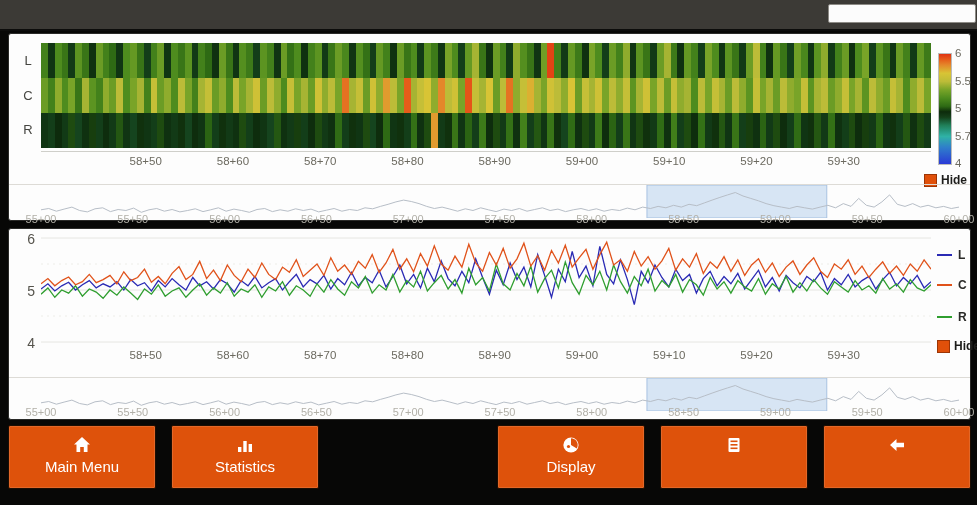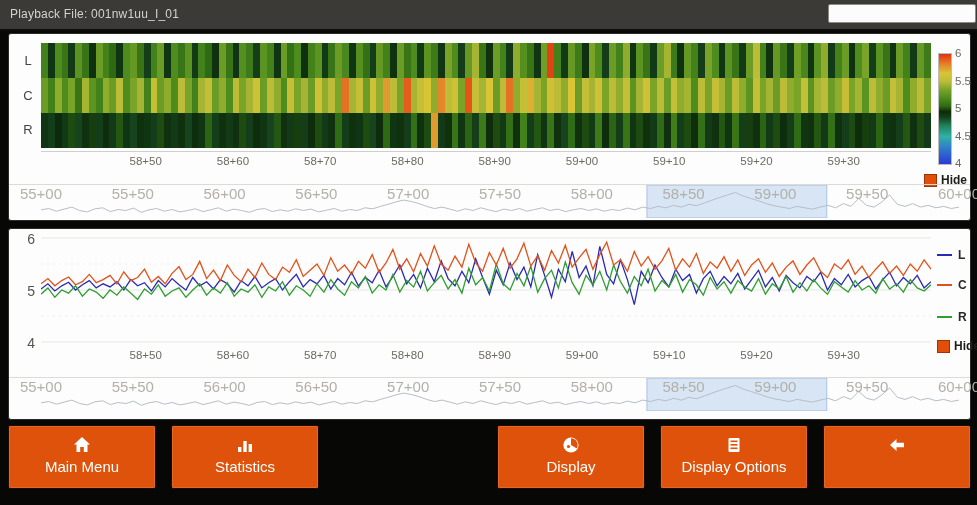--- a/index.html
+++ b/index.html
@@ -51,7 +51,6 @@
 <div class="stage">
 
   <div class="topbar">
-    <div class="playback">Playback File: 001nw1uu_I_01</div>
     <input class="searchbox" value="" style="">
   </div>
 

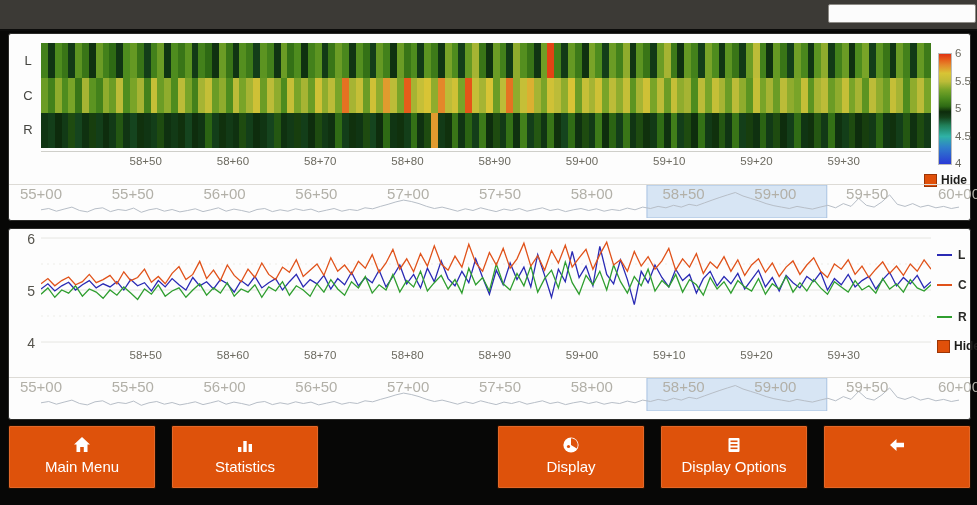--- a/index.html
+++ b/index.html
@@ -473,7 +473,7 @@
         <span class="cb-tick" style="top: 19px;">6</span>
         <span class="cb-tick" style="top: 46.5px;">5.5</span>
         <span class="cb-tick" style="top: 74px;">5</span>
-        <span class="cb-tick" style="top: 101.5px;">4.5</span>
+        <span class="cb-tick" style="top: 101.5px;">5.7</span>
         <span class="cb-tick" style="top: 129px;">4</span>
       </div>
     <div class="hide-btn" style="right:3px;top:139px">

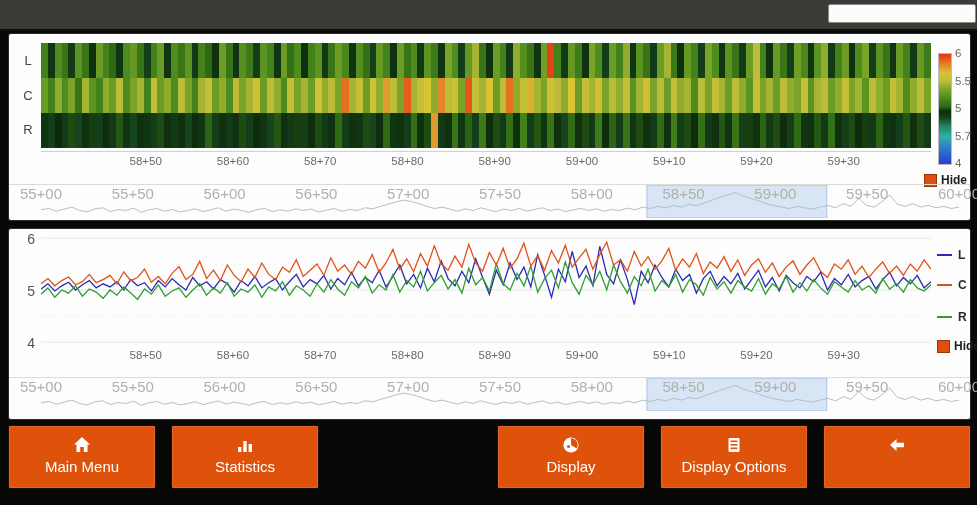--- a/index.html
+++ b/index.html
@@ -33,7 +33,7 @@
   
   .overview{position:absolute;left:0;width:961px;height:33px;border-top:1px solid #dddbd6;}
   .overview svg{position:absolute;left:0;top:0;}
-  .ov-labels span{position:absolute;transform:translateX(-50%);top:0;font-size:15px;color:#b2b0a8;white-space:nowrap;}
+  .ov-labels span{position:absolute;transform:translateX(-50%);top:28px;font-size:11px;color:#b2b0a8;white-space:nowrap;}
   
   #main-svg{position:absolute;left:32px;top:0;}
   .yl{position:absolute;left:0;width:26px;text-align:right;font-size:14px;color:#55534c;}

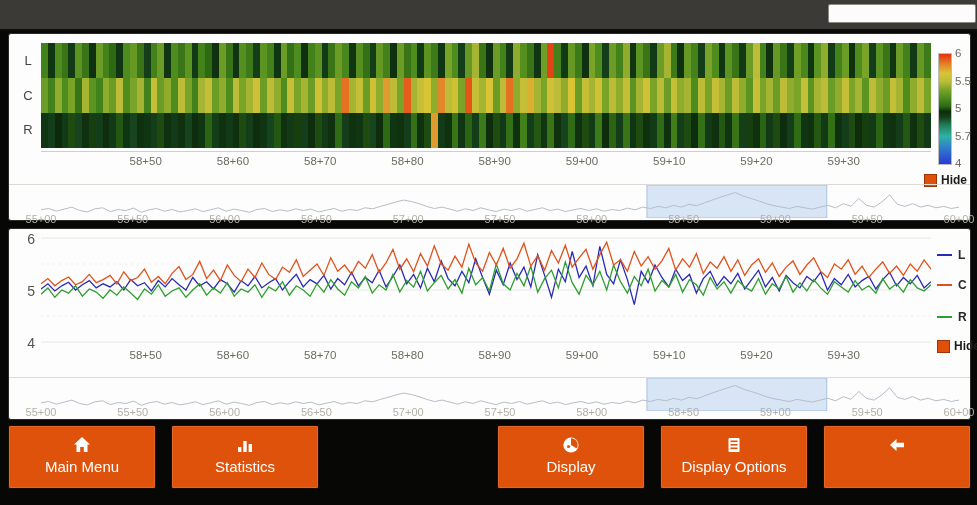--- a/index.html
+++ b/index.html
@@ -594,7 +594,6 @@
           <rect x="6.5" y="9" width="7" height="1.6" fill="#de520b"></rect>
           <rect x="6.5" y="12.5" width="7" height="1.6" fill="#de520b"></rect>
         </svg></div>
-    <div class="lbl">Display Options</div>
   </div>
   <div class="btn" style="left:823px">
     <div class="ic"><svg width="20" height="20" viewBox="0 0 20 20">

